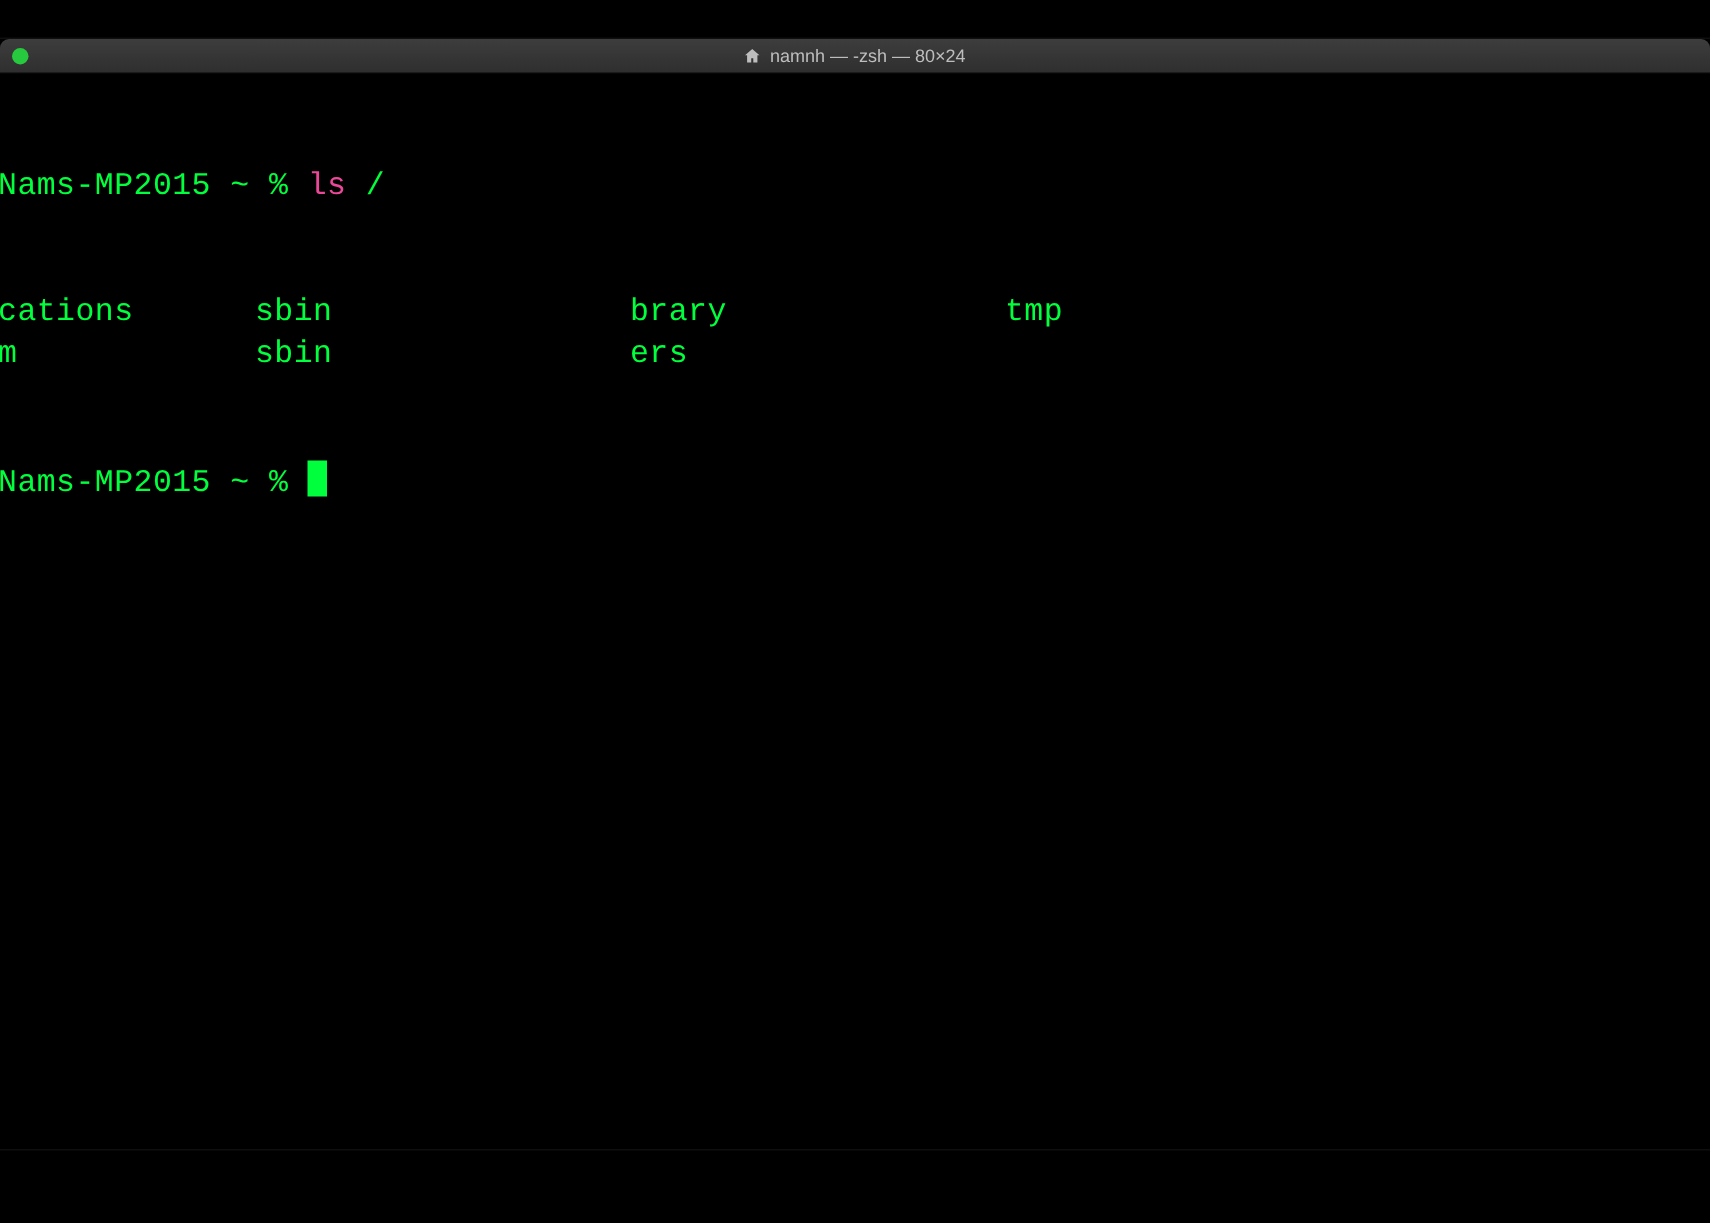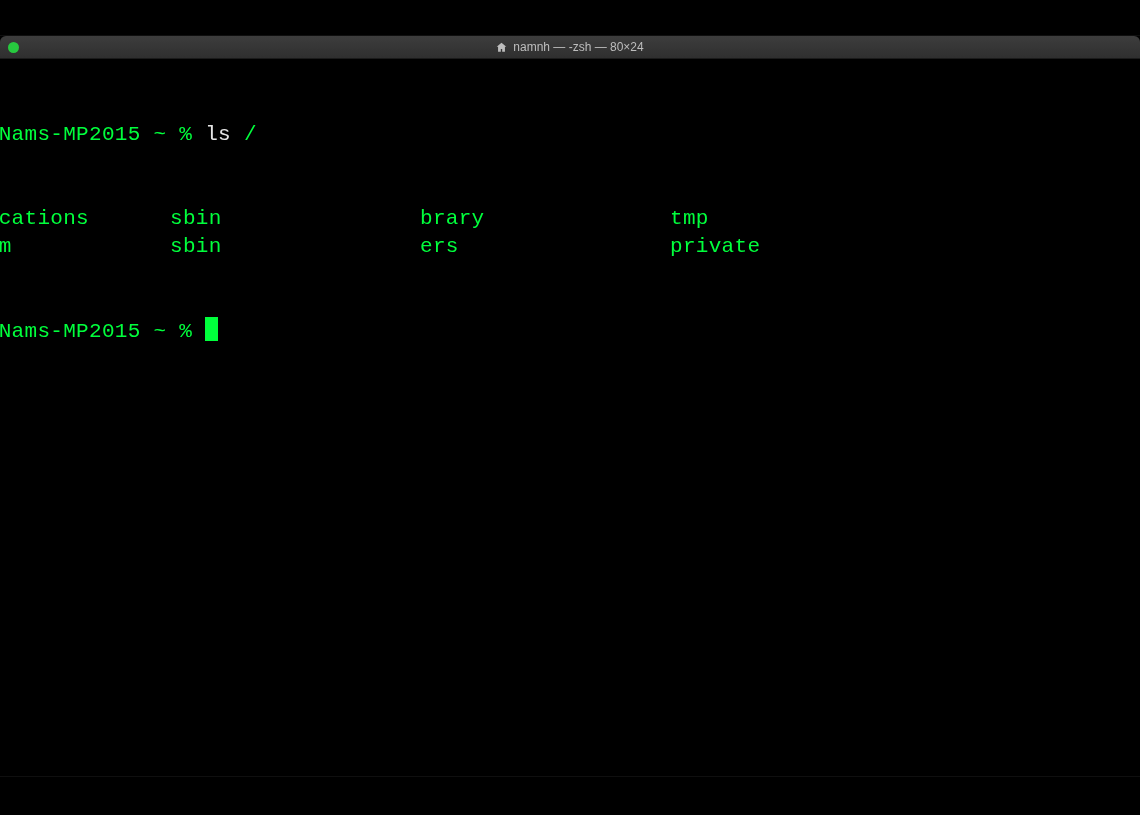--- a/index.html
+++ b/index.html
@@ -14,7 +14,7 @@
   .frame{
     position:absolute;
     left:0;
-    top:36px;
+    top:26px;
     width:1140px;
     height:740px;
     background:#000;

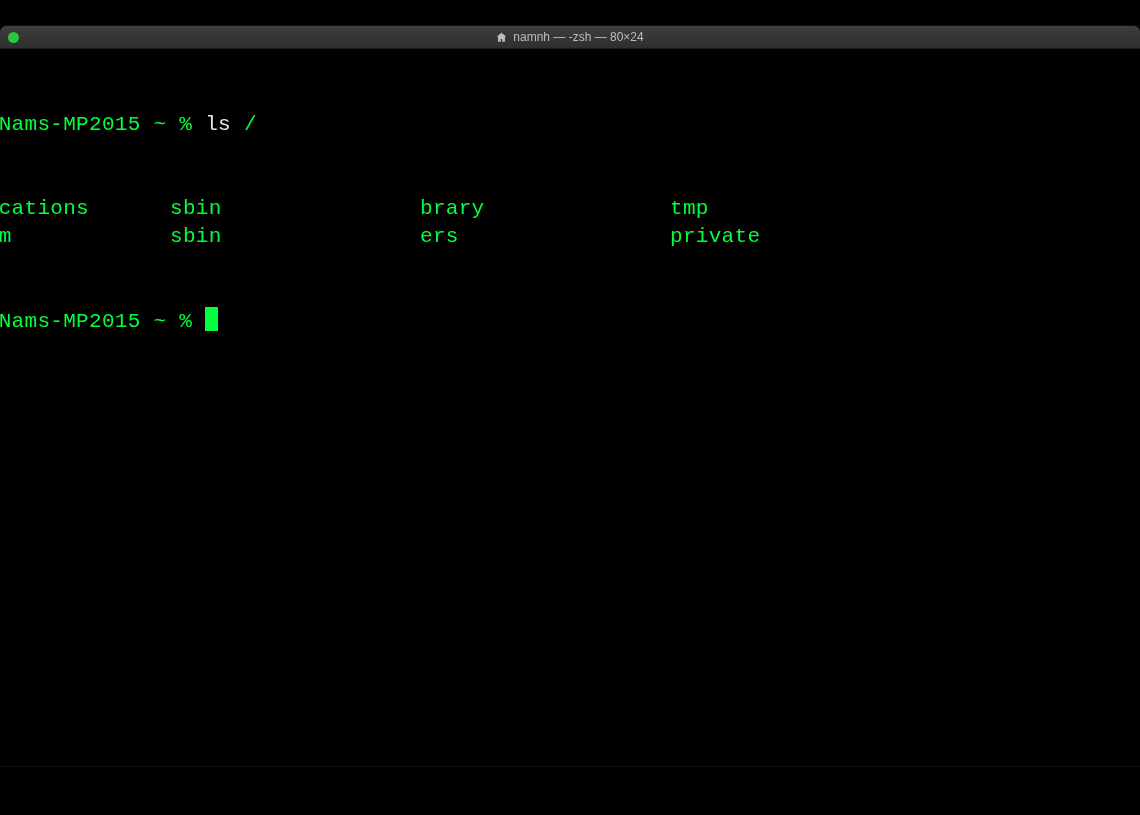--- a/index.html
+++ b/index.html
@@ -69,7 +69,7 @@
   .prompt .user{color:#00ff3c;}
   .prompt .path{color:#00ff3c;}
   .prompt .sym{color:#00ff3c;}
-  .cmd{color:#e5e5e5;margin-top:28px;}
+  .cmd{color:#ec4899;margin-top:28px;}
   .arg{color:#00ff3c;}
   .cols{
     display:grid;

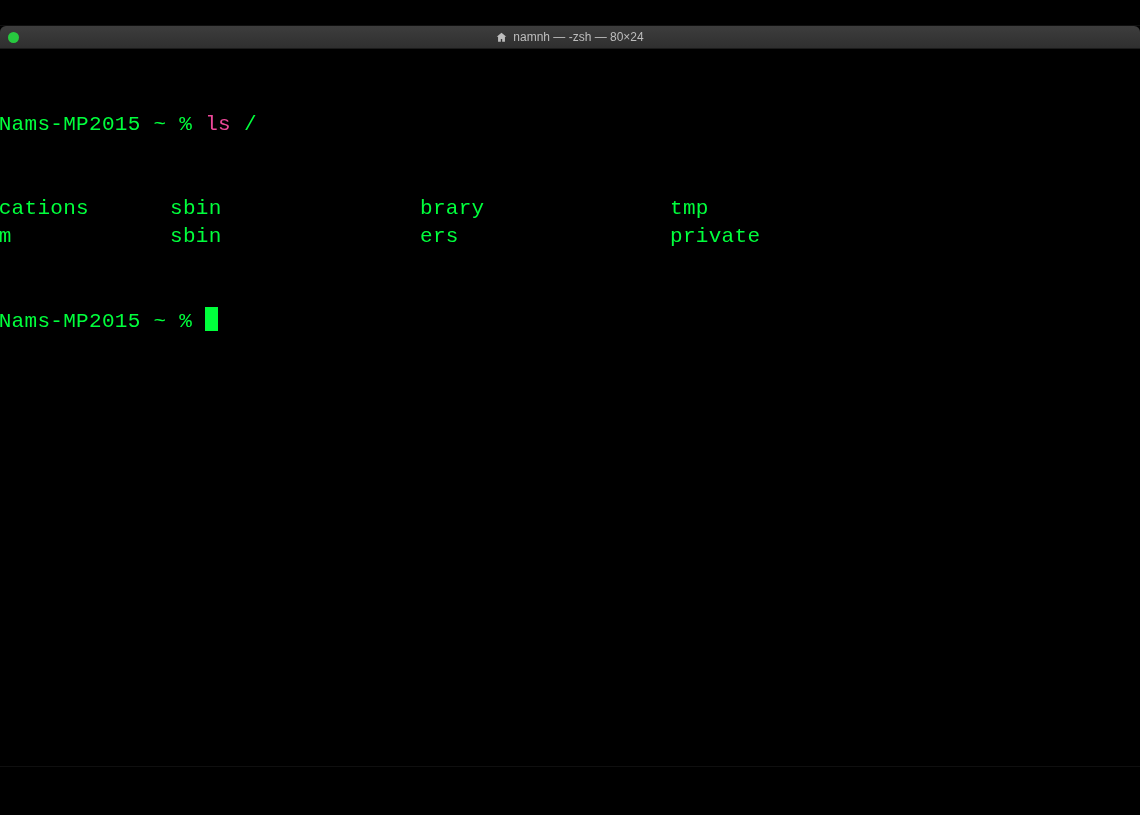--- a/index.html
+++ b/index.html
@@ -111,7 +111,6 @@
       <div>stem</div>
       <div>sbin</div>
       <div>ers</div>
-      <div>private</div>
     </div>
     <div class="prompt"><span class="user">nh@Nams-MP2015</span> <span class="path">~</span> <span class="sym">%</span> <span class="cursor"></span></div>
   </div>

